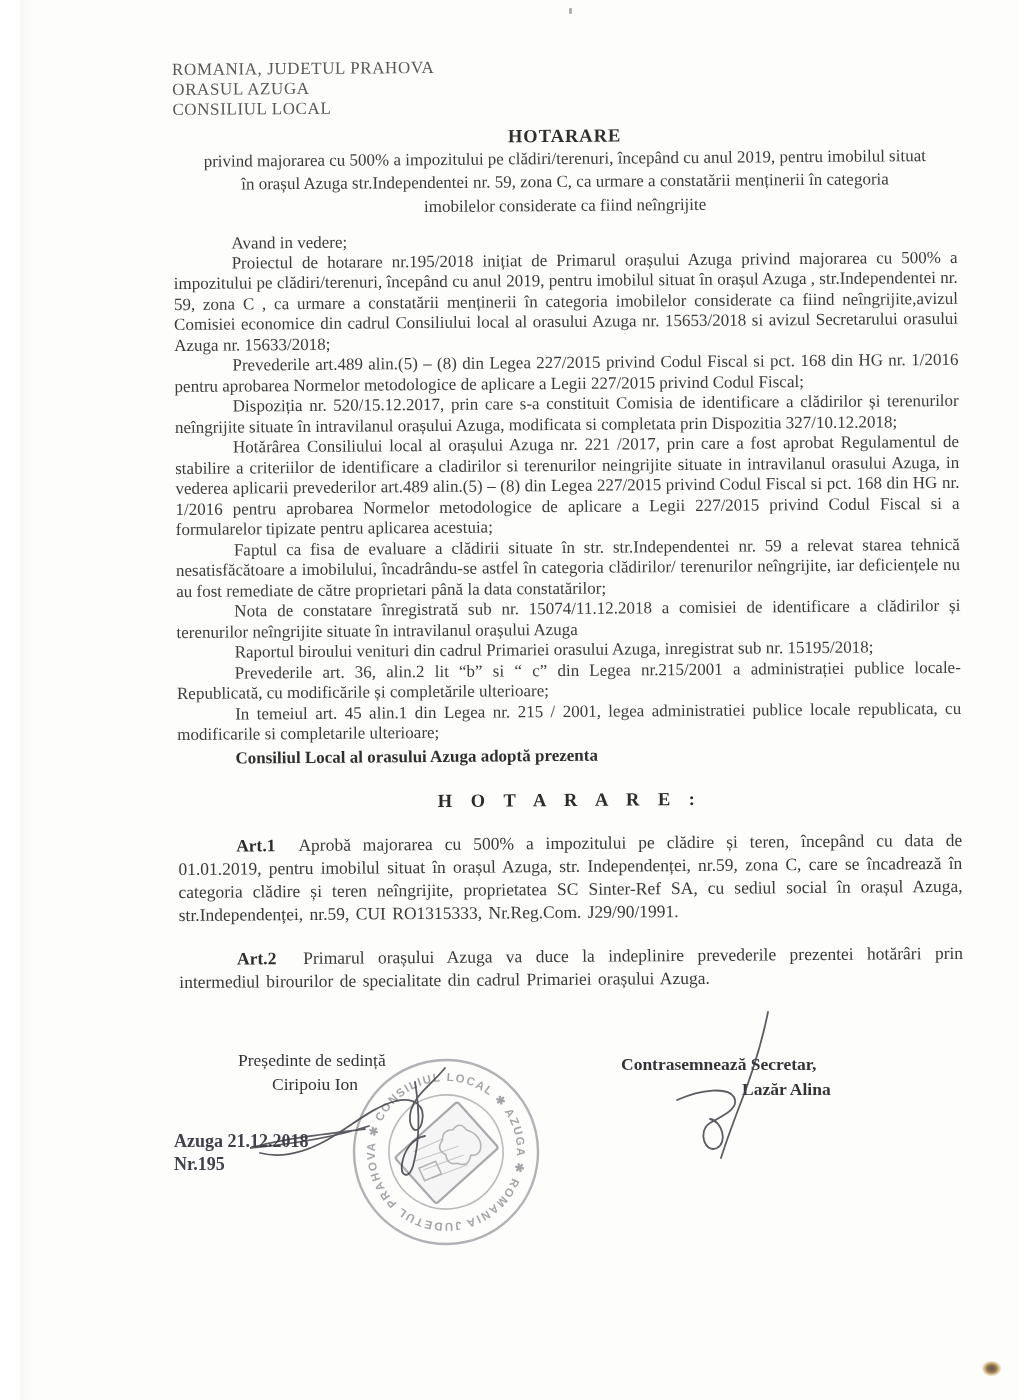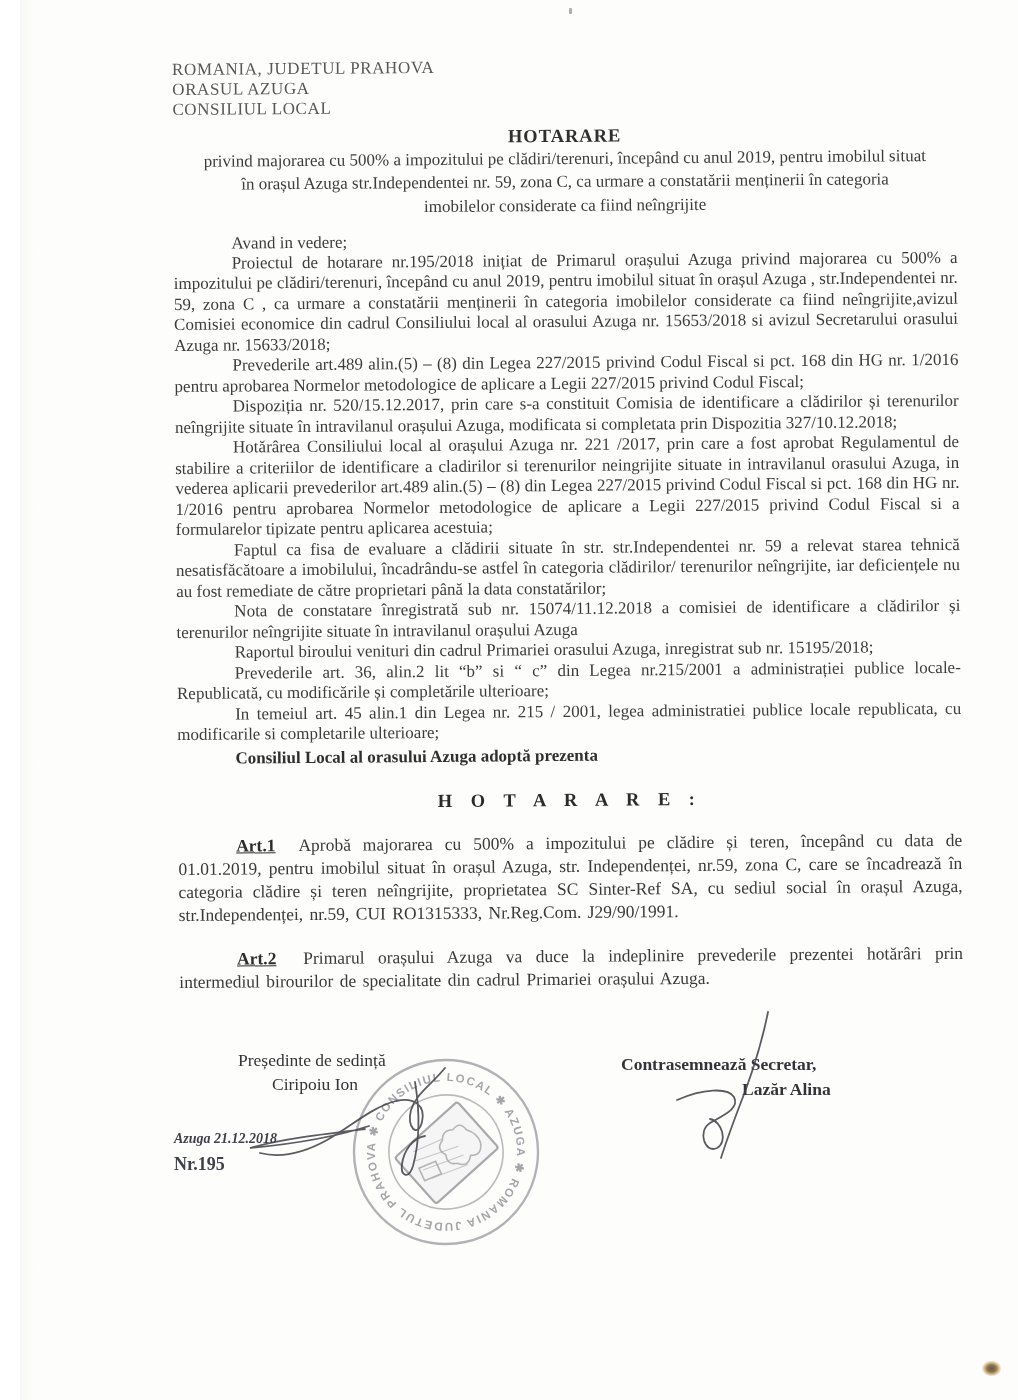--- a/index.html
+++ b/index.html
@@ -24,7 +24,7 @@
            word-spacing:2px;color:#3a3a3a;}
   .article.first{margin-top:21px;}
   .article.second{margin-top:21px;}
-  .article b{color:#2d2d2d;text-decoration:underline;}
+  .article b{color:#2d2d2d;}
   .sig-left-role{position:absolute;left:218px;top:1050px;font-weight:normal;
                  font-size:17.5px;color:#343438;}
   .sig-left-name{position:absolute;left:252px;top:1074px;font-weight:normal;

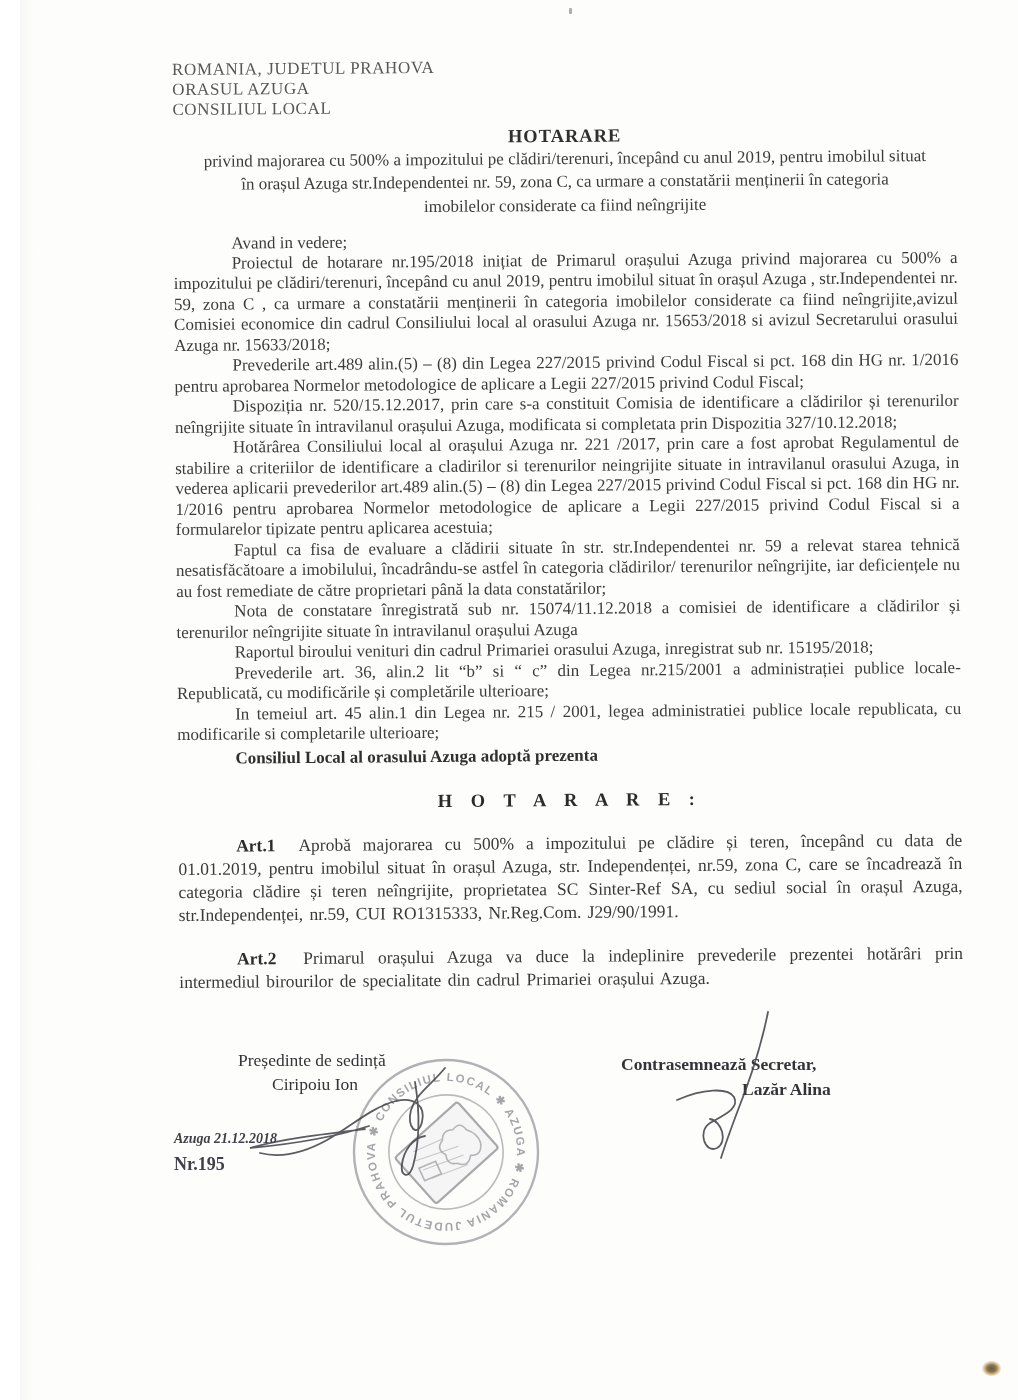--- a/index.html
+++ b/index.html
@@ -34,7 +34,7 @@
   .sig-right-name{position:absolute;left:722px;top:1079px;font-weight:bold;
                   font-size:17.5px;color:#343438;}
   .issue-date{position:absolute;left:154px;top:1131px;font-weight:bold;
-              font-size:14px;color:#40404a;font-style:italic;}
+              font-size:18px;color:#40404a;}
   .issue-number{position:absolute;left:154px;top:1154px;font-weight:bold;
                 font-size:18px;color:#40404a;}
   .stamp-wrap{position:absolute;left:320px;top:1044px;width:212px;height:216px;

